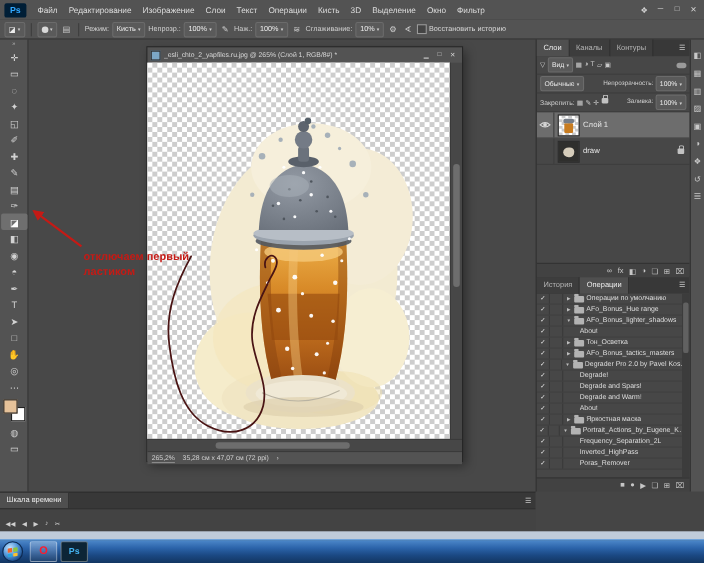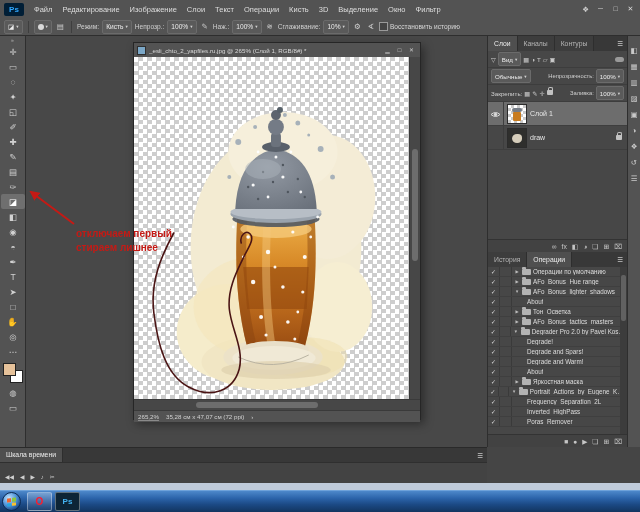--- a/index.html
+++ b/index.html
@@ -662,6 +662,7 @@
 
 <div id="annotation-text" style="color: rgb(197, 26, 21);">
     <div>отключаем первый</div>
+    <div>ластиком</div>
     <div>стираем лишнее</div>
   </div>
 

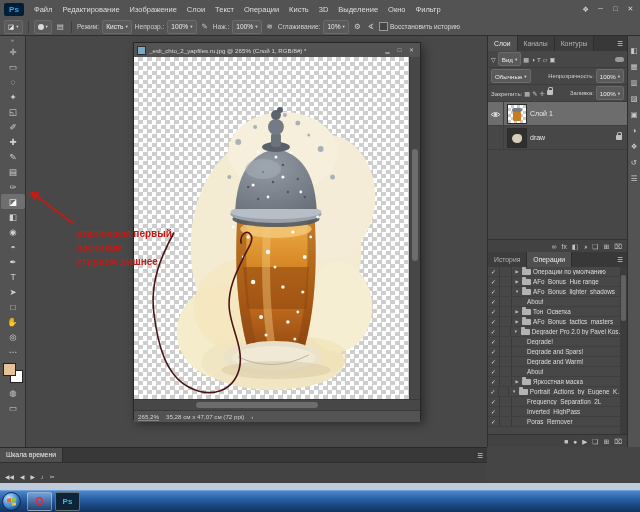--- a/index.html
+++ b/index.html
@@ -663,7 +663,6 @@
 <div id="annotation-text" style="color: rgb(197, 26, 21);">
     <div>отключаем первый</div>
     <div>ластиком</div>
-    <div>стираем лишнее</div>
   </div>
 
 <div id="taskbar">

